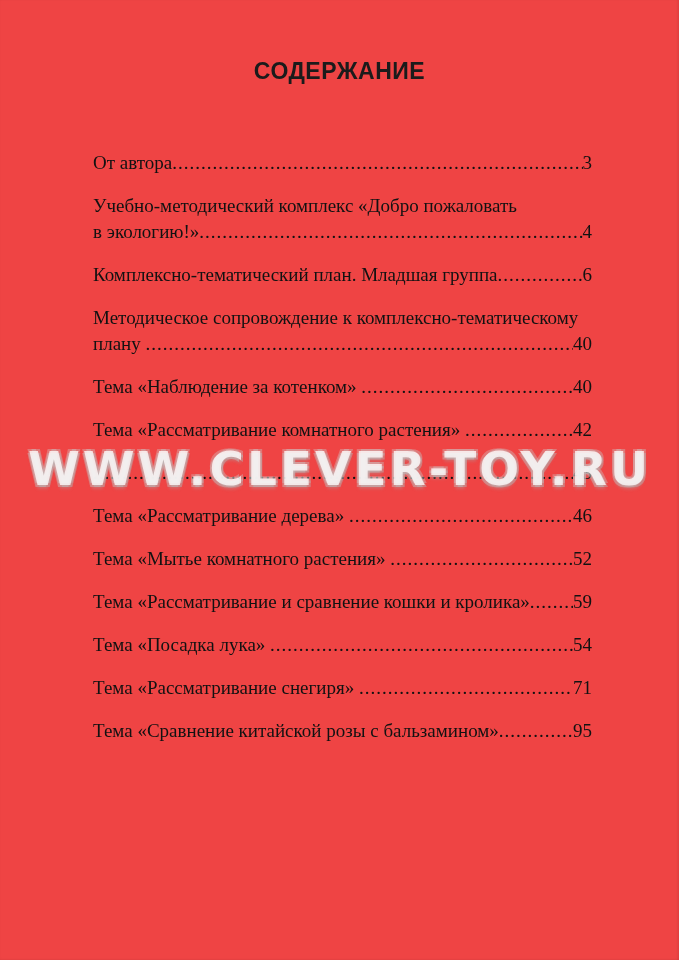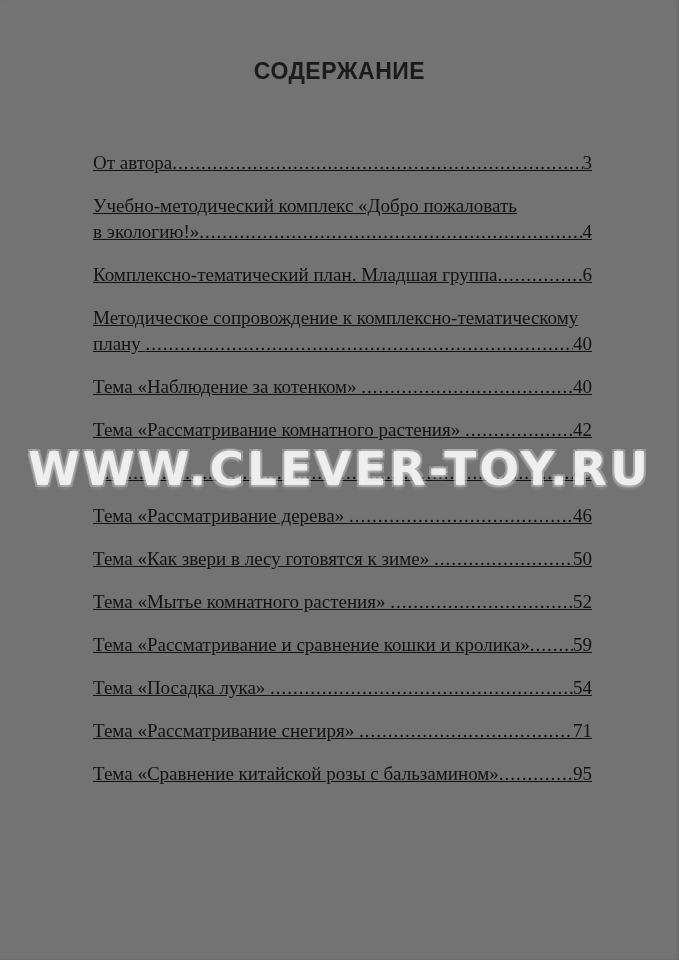--- a/index.html
+++ b/index.html
@@ -11,7 +11,7 @@
     position: relative;
     width: 679px;
     height: 960px;
-    background: #737373;
+    background: #ef4444;
     overflow: hidden;
     font-family: "Liberation Serif", serif;
     box-shadow: inset -2px 0 2px rgba(0,0,0,0.05), inset 0 -1px 2px rgba(0,0,0,0.04);

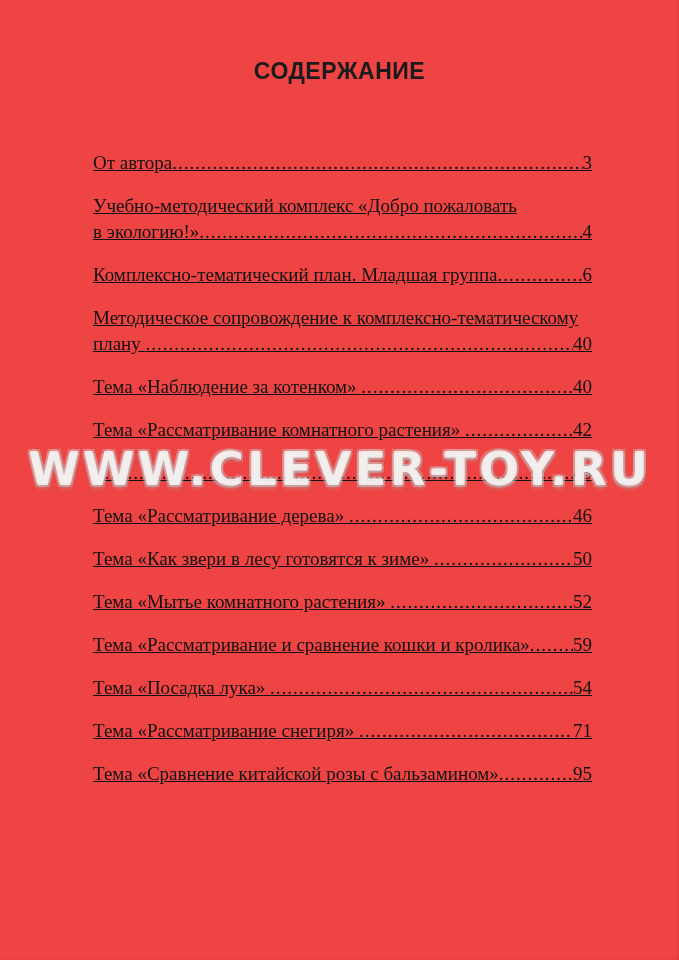--- a/index.html
+++ b/index.html
@@ -41,7 +41,6 @@
   }
   .entry-line {
     white-space: nowrap;
-    text-decoration: underline;
   }
   .entry-line.last {
     display: flex;

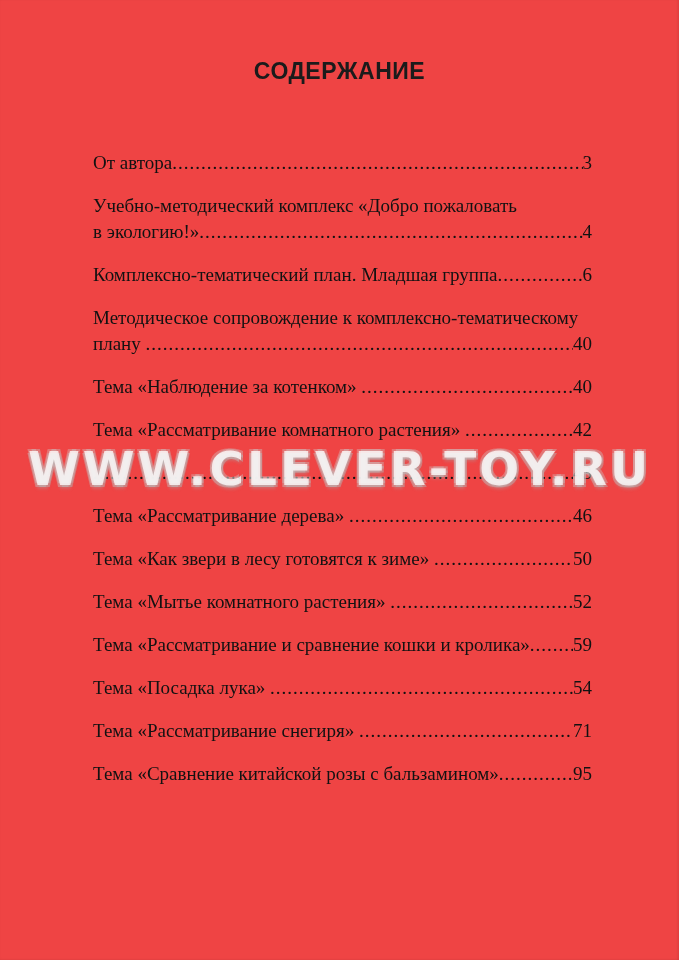--- a/index.html
+++ b/index.html
@@ -150,13 +150,6 @@
       </div>
       <div class="entry">
         <div class="entry-line last">
-          <span class="t">Тема «Как звери в лесу готовятся к зиме» </span>
-          <span class="leader"></span>
-          <span class="pnum">50</span>
-        </div>
-      </div>
-      <div class="entry">
-        <div class="entry-line last">
           <span class="t">Тема «Мытье комнатного растения» </span>
           <span class="leader"></span>
           <span class="pnum">52</span>

